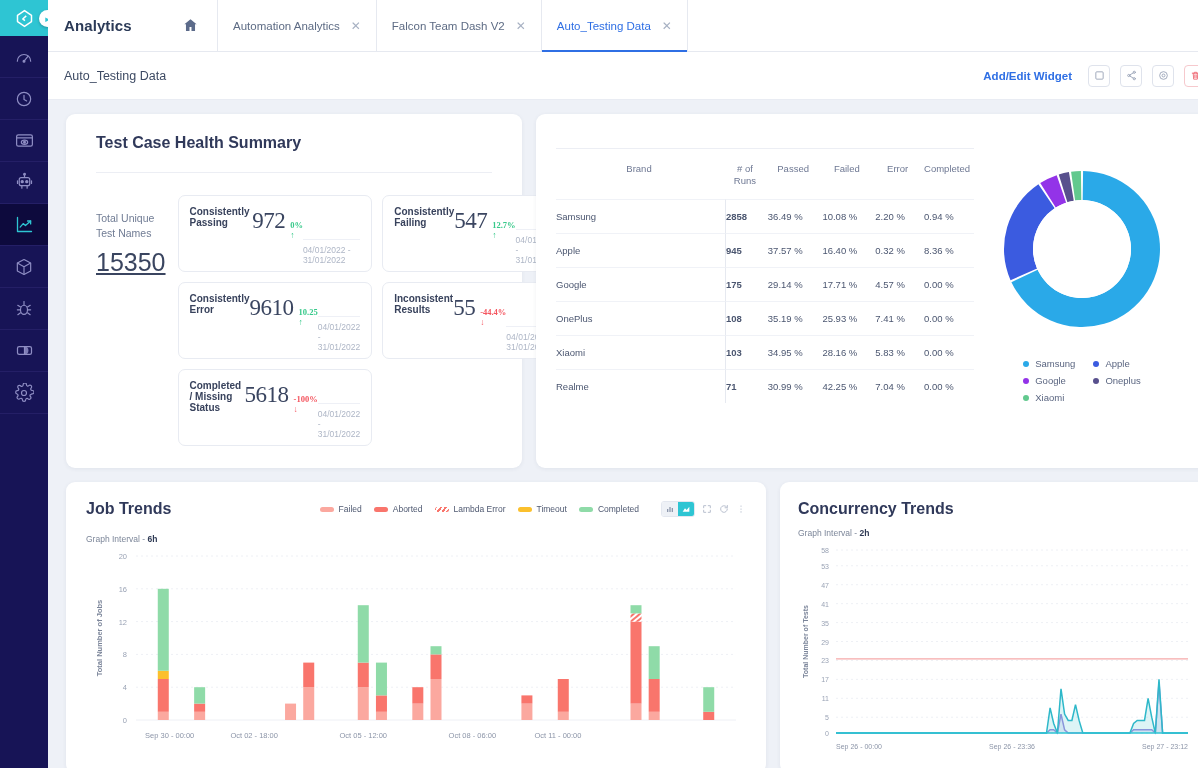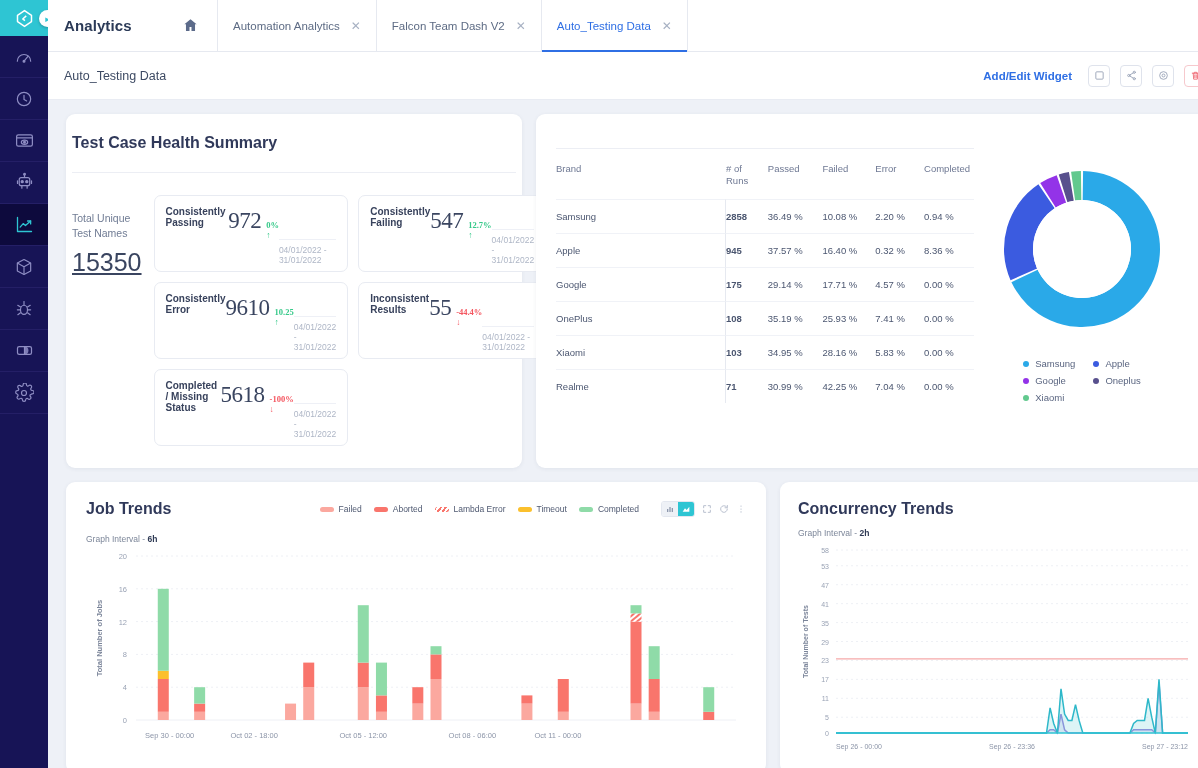--- a/index.html
+++ b/index.html
@@ -92,7 +92,7 @@
   .row-top { display: flex; gap: 14px; }
 
   
-  .health { width: 456px; padding: 20px 6px 22px; }
+  .health { width: 456px; padding: 20px 30px 22px; }
   .health .hr { height: 1px; background: #eceef4; margin: 20px 0 0; }
   .health-body { display: flex; gap: 12px; padding-top: 22px; }
   .total-block { width: 118px; padding-top: 16px; }

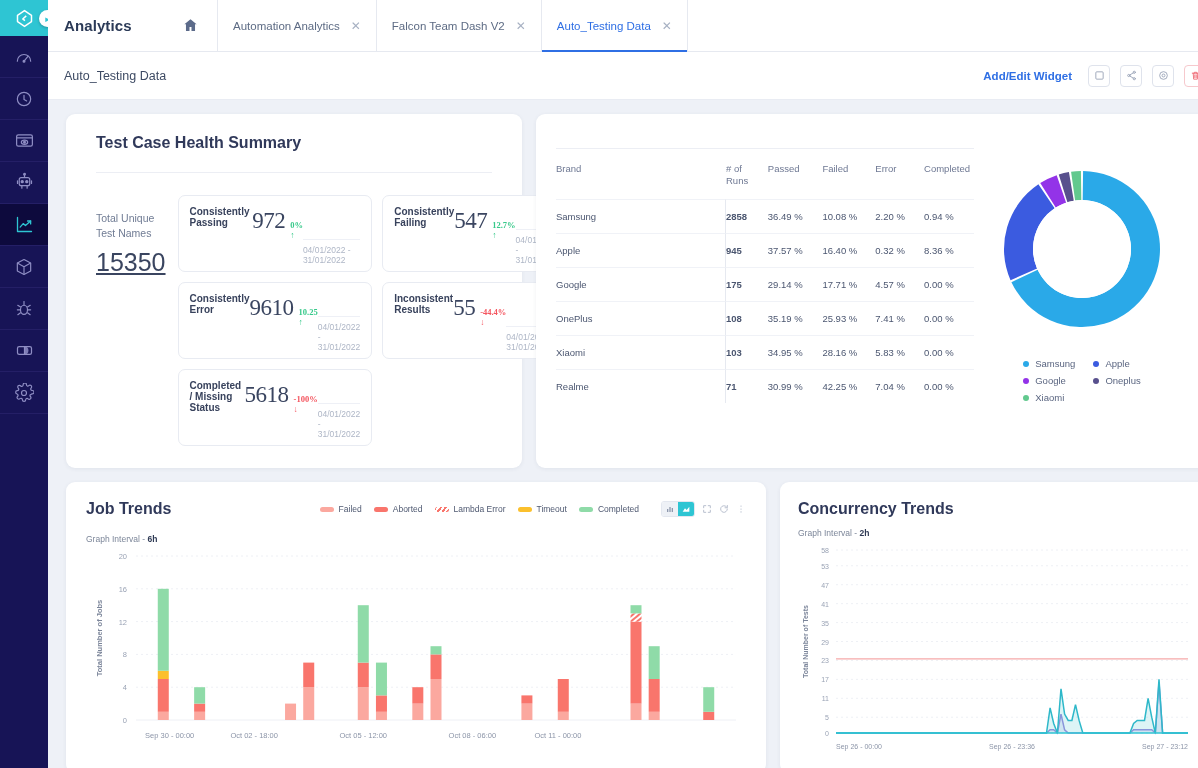--- a/index.html
+++ b/index.html
@@ -120,7 +120,7 @@
   .osdev .hr { height: 1px; background: #eceef4; margin: 16px 0 0; }
   table.dev { width: 100%; border-collapse: collapse; }
   table.dev th {
-    font-size: 9.5px; font-weight: 400; color: #6e7893; text-align: left;
+    font-size: 9.5px; font-weight: 400; color: #6e7893; text-align: center;
     padding: 14px 4px 12px 0; vertical-align: top; line-height: 1.25;
   }
   table.dev td {

